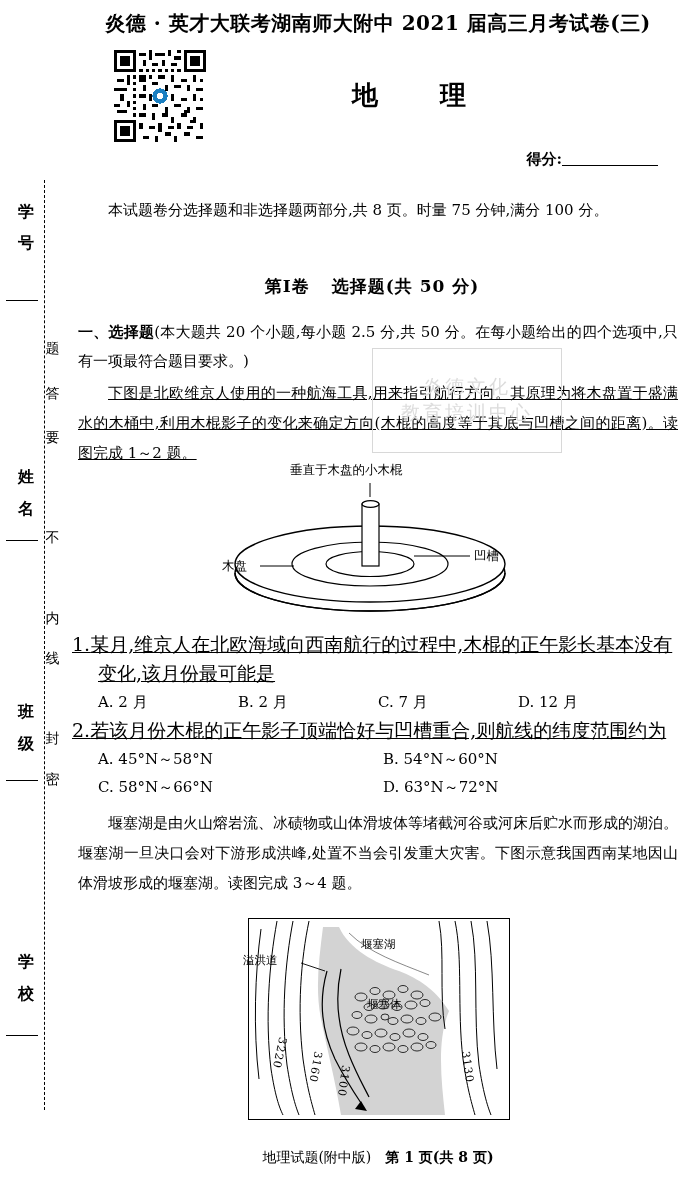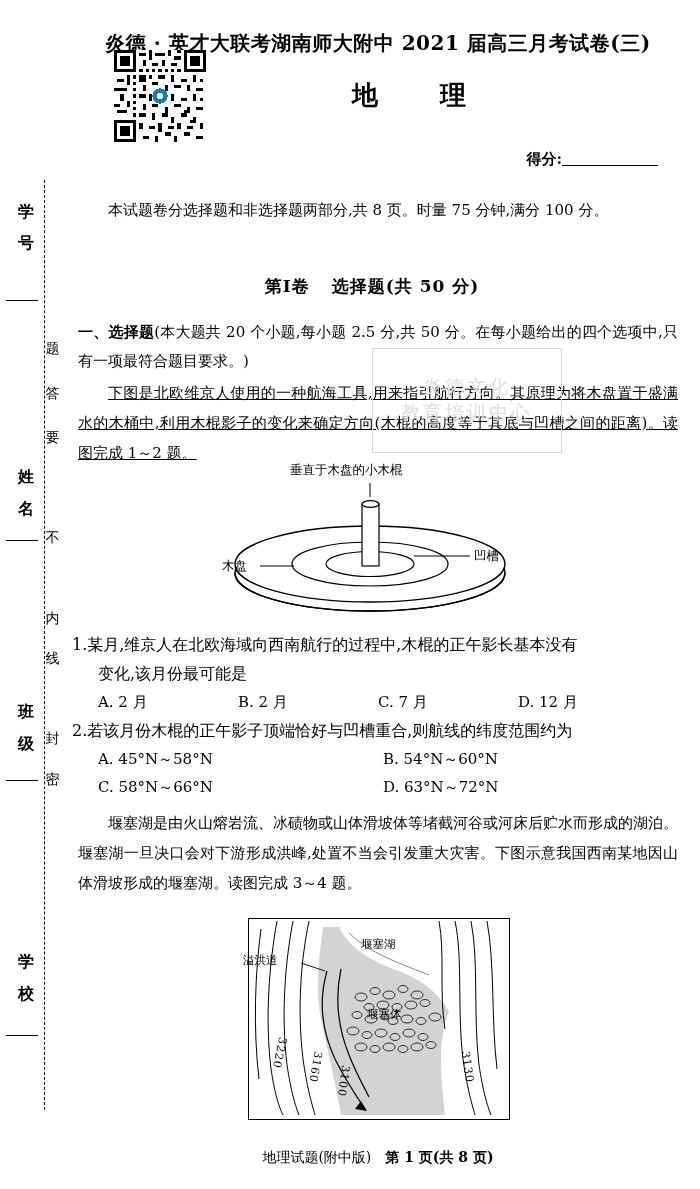--- a/index.html
+++ b/index.html
@@ -40,7 +40,7 @@
     position:absolute;left:72px;top:0;width:612px;height:1189px;
   }
   .doc-title{
-    margin-top:30px;
+    margin-top:10px;
     font-size:20px;font-weight:bold;
     text-align:center;
     letter-spacing:0.5px;

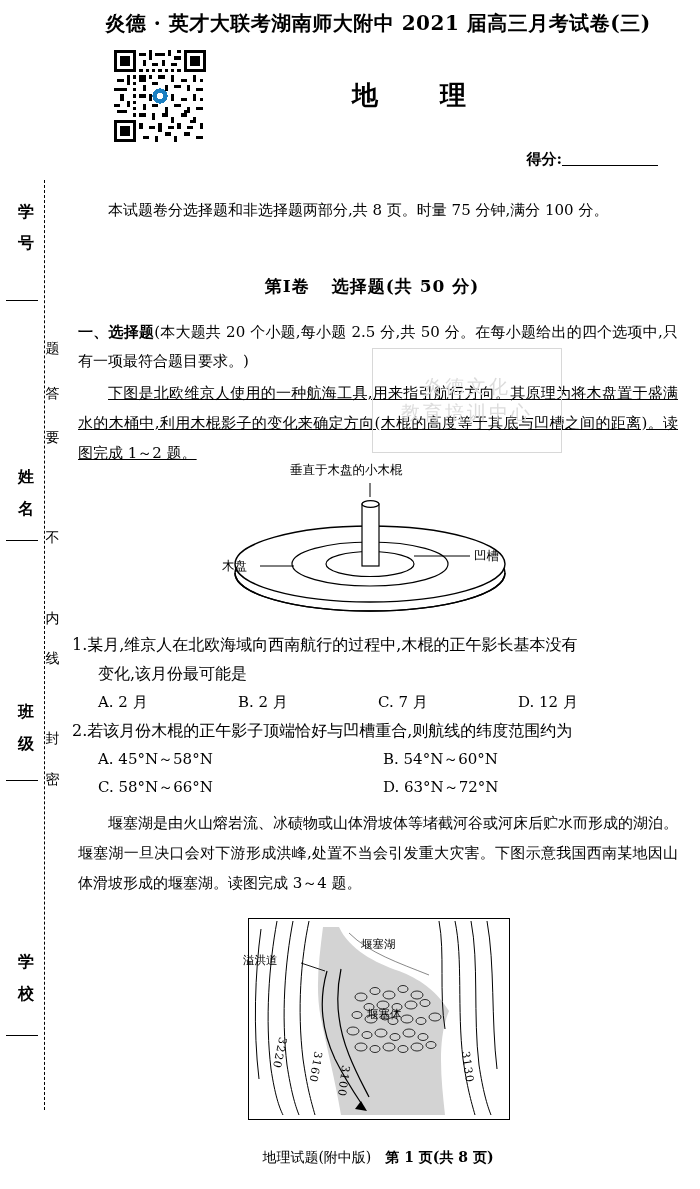--- a/index.html
+++ b/index.html
@@ -98,7 +98,7 @@
   .fig1 .lbl{position:absolute;font-size:12.5px;white-space:nowrap;}
 
   .q1{position:absolute;left:0px;top:630px;width:612px;}
-  .qline{font-size:16px;line-height:29px;}
+  .qline{font-size:19px;line-height:29px;text-decoration:underline;}
   .qline.ind{padding-left:26px;}
   .opts{display:flex;font-size:15px;line-height:28px;padding-left:26px;}
   .opts span{display:inline-block;}

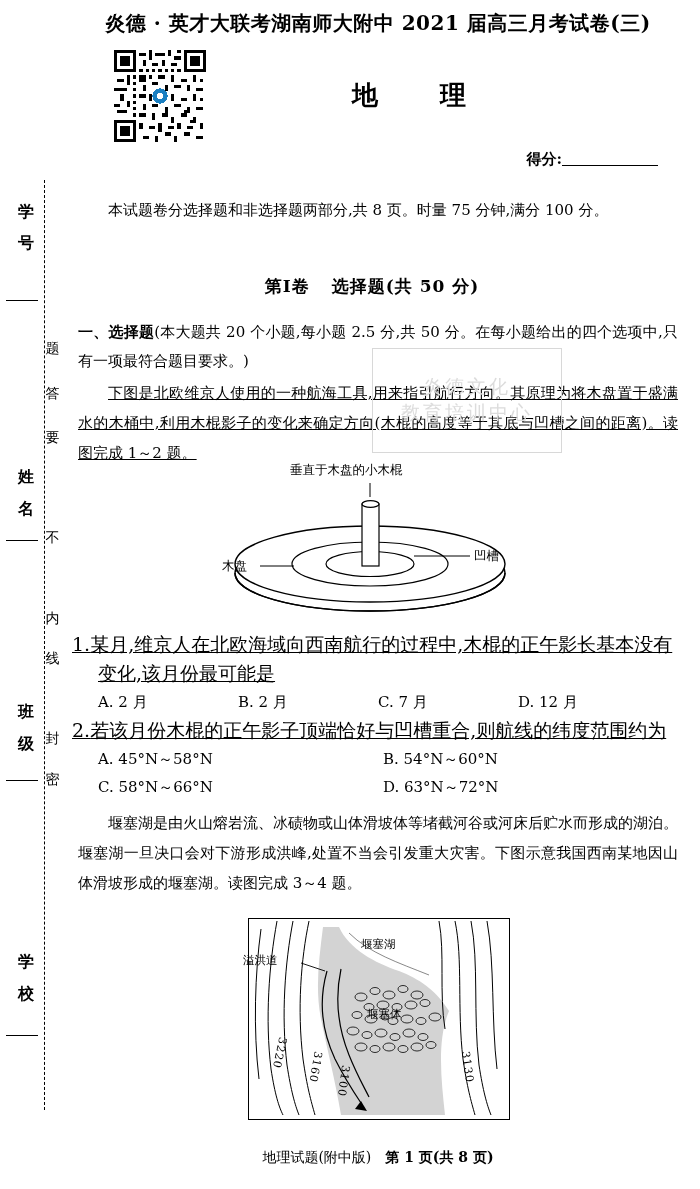--- a/index.html
+++ b/index.html
@@ -396,7 +396,7 @@
       </svg>
       <div class="lbl" style="left:112px;top:18px;">堰塞湖</div>
       <div class="lbl" style="left:-6px;top:34px;">溢洪道</div>
-      <div class="lbl" style="left:118px;top:88px;text-align:center;">堰塞体</div>
+      <div class="lbl" style="left:118px;top:78px;text-align:center;">堰塞体</div>
       <div class="vlbl" style="left:24px;top:118px;transform:rotate(12deg);">3220</div>
       <div class="vlbl" style="left:60px;top:132px;transform:rotate(10deg);">3160</div>
       <div class="vlbl" style="left:88px;top:146px;transform:rotate(8deg);">3100</div>

